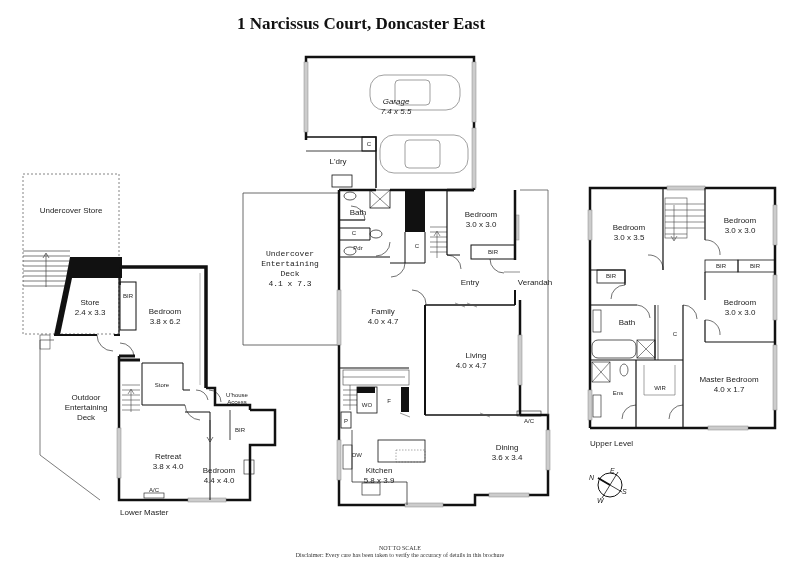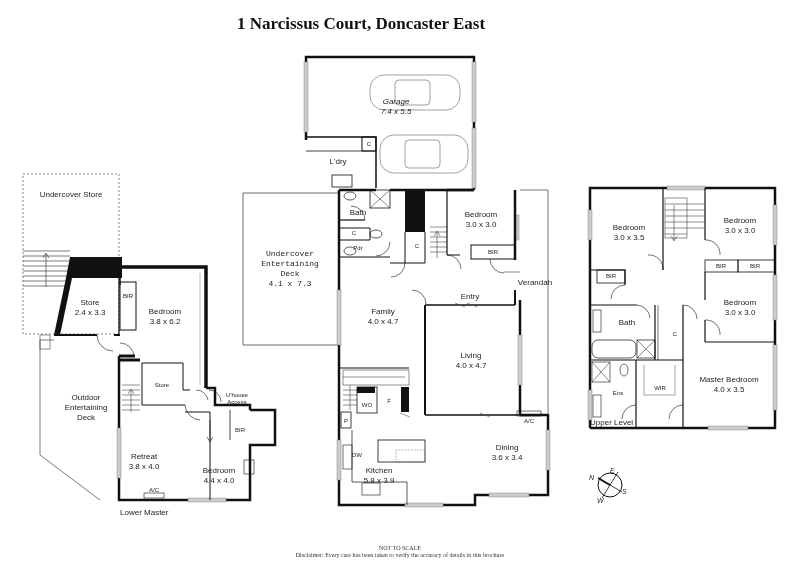--- a/index.html
+++ b/index.html
@@ -265,7 +265,7 @@
   </g>
 </svg>
 
-<div class="lbl" style="left:71px; top:190px;"><span>Undercover Store</span></div>
+<div class="lbl" style="left:71px; top:206px;"><span>Undercover Store</span></div>
 <div class="lbl" style="left:90px; top:298px;"><span>Store</span><br><span>2.4 x 3.3</span></div>
 <div class="lbl sm" style="left:128px; top:293px;"><span>BIR</span></div>
 <div class="lbl" style="left:165px; top:307px;"><span>Bedroom</span><br><span>3.8 x 6.2</span></div>

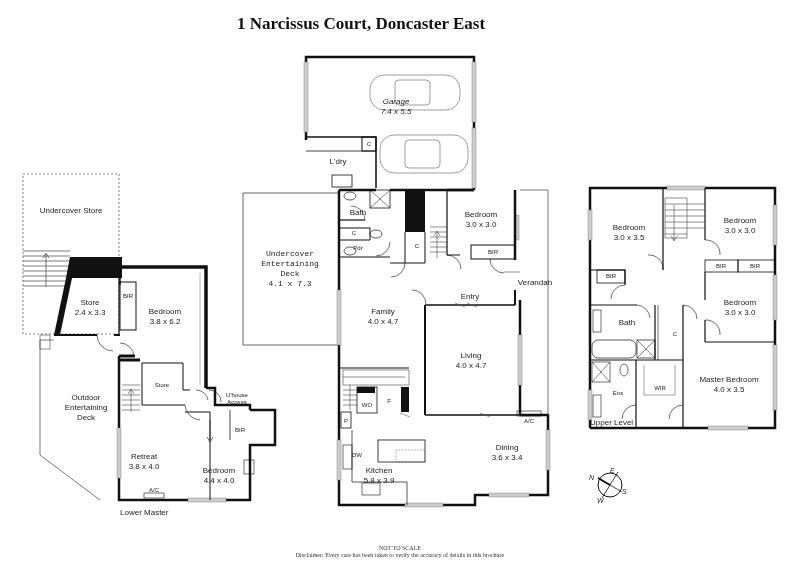--- a/index.html
+++ b/index.html
@@ -288,7 +288,7 @@
 <div class="lbl" style="left:290px; top:249px;font-family:Liberation Mono, monospace;"><span style="display:inline-block; width:70px; white-space:normal;">Undercover Entertaining Deck</span><br><span>4.1 x 7.3</span></div>
 <div class="lbl" style="left:481px; top:210px;"><span>Bedroom</span><br><span>3.0 x 3.0</span></div>
 <div class="lbl sm" style="left:493px; top:249px;"><span>BIR</span></div>
-<div class="lbl" style="left:470px; top:278px;margin-top:14px;"><span>Entry</span></div>
+<div class="lbl" style="left:470px; top:278px;"><span>Entry</span></div>
 <div class="lbl" style="left:535px; top:278px;"><span>Verandah</span></div>
 <div class="lbl" style="left:383px; top:307px;"><span>Family</span><br><span>4.0 x 4.7</span></div>
 <div class="lbl" style="left:471px; top:351px;"><span>Living</span><br><span>4.0 x 4.7</span></div>

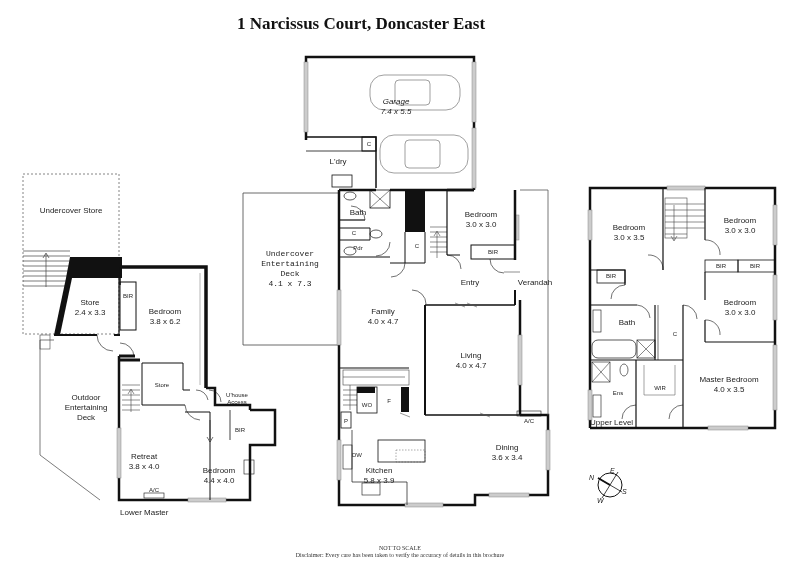--- a/index.html
+++ b/index.html
@@ -291,7 +291,7 @@
 <div class="lbl" style="left:470px; top:278px;"><span>Entry</span></div>
 <div class="lbl" style="left:535px; top:278px;"><span>Verandah</span></div>
 <div class="lbl" style="left:383px; top:307px;"><span>Family</span><br><span>4.0 x 4.7</span></div>
-<div class="lbl" style="left:471px; top:351px;"><span>Living</span><br><span>4.0 x 4.7</span></div>
+<div class="lbl" style="left:471px; top:351px;text-align:right;"><span>Living</span><br><span>4.0 x 4.7</span></div>
 <div class="lbl sm" style="left:367px; top:402px;"><span>WO</span></div>
 <div class="lbl sm" style="left:389px; top:398px;"><span>F</span></div>
 <div class="lbl sm" style="left:346px; top:418px;"><span>P</span></div>

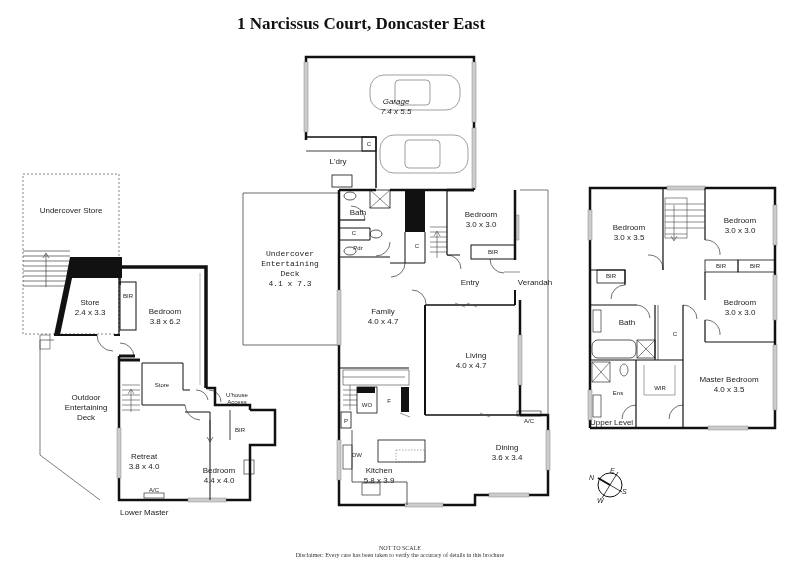--- a/index.html
+++ b/index.html
@@ -310,7 +310,7 @@
 <div class="lbl sm" style="left:675px; top:331px;"><span>C</span></div>
 <div class="lbl sm" style="left:618px; top:390px;"><span>Ens</span></div>
 <div class="lbl sm" style="left:660px; top:385px;"><span>WIR</span></div>
-<div class="lbl" style="left:729px; top:375px;"><span>Master Bedroom</span><br><span>4.0 x 3.5</span></div>
+<div class="lbl" style="left:729px; top:375px;"><span>Master Bedroom</span><br><span>4.0 x 1.7</span></div>
 <div class="level" style="left:590px; top:418px;">Upper Level</div>
 
 <div class="compass-letter" style="left:589px; top:474px;">N</div>

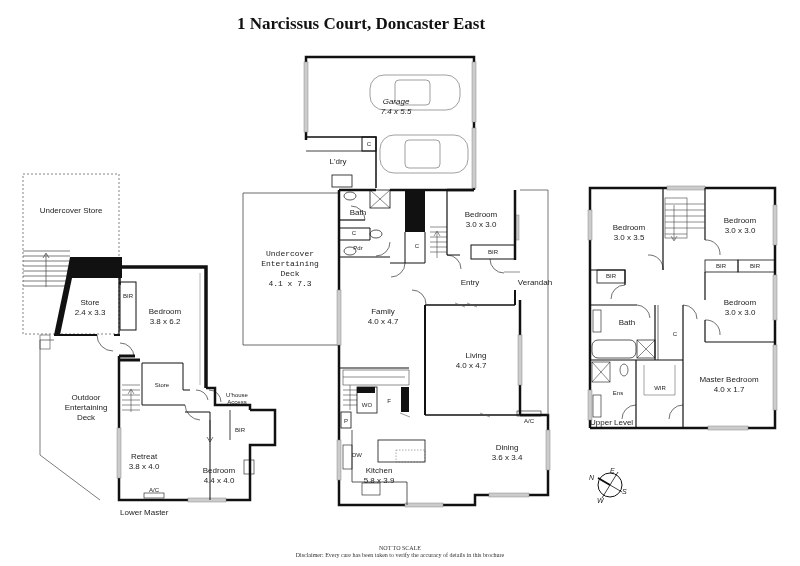--- a/index.html
+++ b/index.html
@@ -311,7 +311,7 @@
 <div class="lbl sm" style="left:618px; top:390px;"><span>Ens</span></div>
 <div class="lbl sm" style="left:660px; top:385px;"><span>WIR</span></div>
 <div class="lbl" style="left:729px; top:375px;"><span>Master Bedroom</span><br><span>4.0 x 1.7</span></div>
-<div class="level" style="left:590px; top:418px;">Upper Level</div>
+<div class="level" style="left:590px; top:439px;">Upper Level</div>
 
 <div class="compass-letter" style="left:589px; top:474px;">N</div>
 <div class="compass-letter" style="left:610px; top:467px;">E</div>

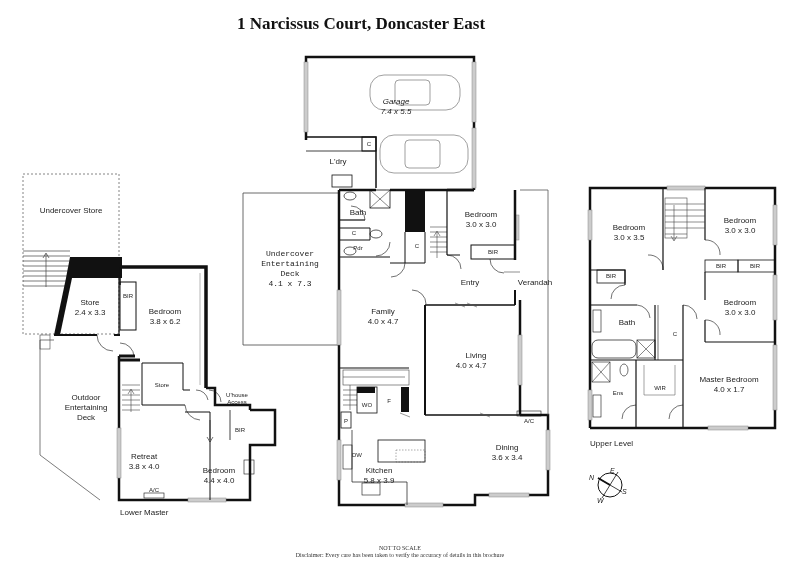--- a/index.html
+++ b/index.html
@@ -272,7 +272,7 @@
 <div class="lbl" style="left:86px; top:393px; width:60px; white-space:normal;"><span>Outdoor Entertaining Deck</span></div>
 <div class="lbl sm" style="left:162px; top:382px;"><span>Store</span></div>
 <div class="lbl sm" style="left:237px; top:392px; width:34px; white-space:normal;"><span>U'house Access</span></div>
-<div class="lbl" style="left:144px; top:452px;"><span>Retreat</span><br><span>3.8 x 4.0</span></div>
+<div class="lbl" style="left:168px; top:452px;"><span>Retreat</span><br><span>3.8 x 4.0</span></div>
 <div class="lbl sm" style="left:154px; top:487px;"><span>A/C</span></div>
 <div class="lbl" style="left:219px; top:466px;"><span>Bedroom</span><br><span>4.4 x 4.0</span></div>
 <div class="lbl sm" style="left:240px; top:427px;"><span>BIR</span></div>

